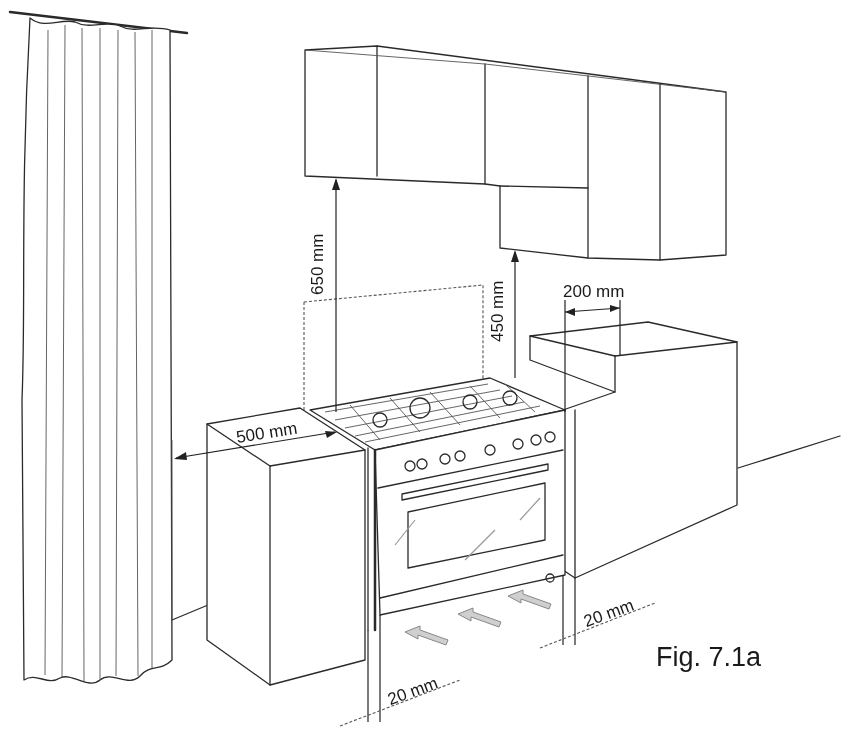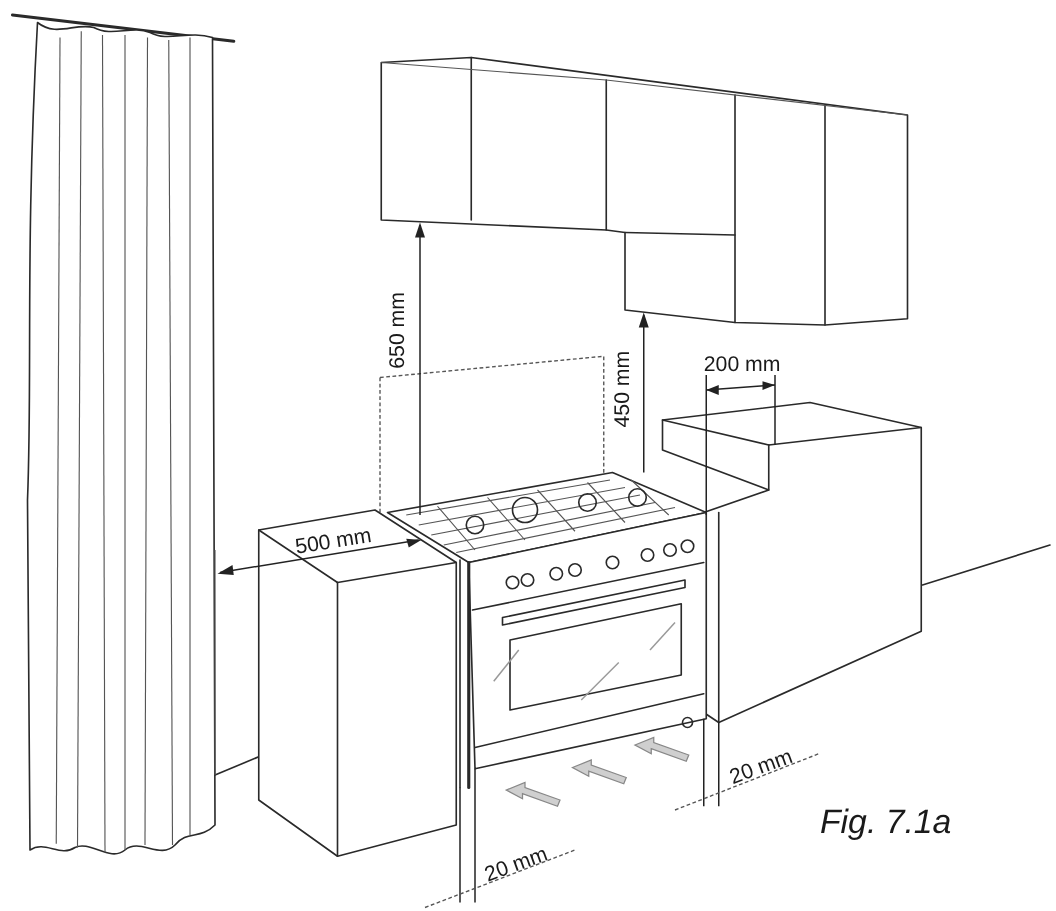--- a/index.html
+++ b/index.html
@@ -12,7 +12,7 @@
   .dim { stroke:#222; stroke-width:1.2; fill:none; }
   .grey { stroke:#999; stroke-width:1.2; fill:none; }
   .label { position:absolute; color:#1a1a1a; font-size:17px; white-space:nowrap; transform-origin:left bottom; }
-  .caption { position:absolute; color:#1a1a1a; font-size:27px; font-style:italic; white-space:nowrap; }
+  .caption { position:absolute; color:#1a1a1a; font-size:27px; white-space:nowrap; }
 </style>
 </head>
 <body>

